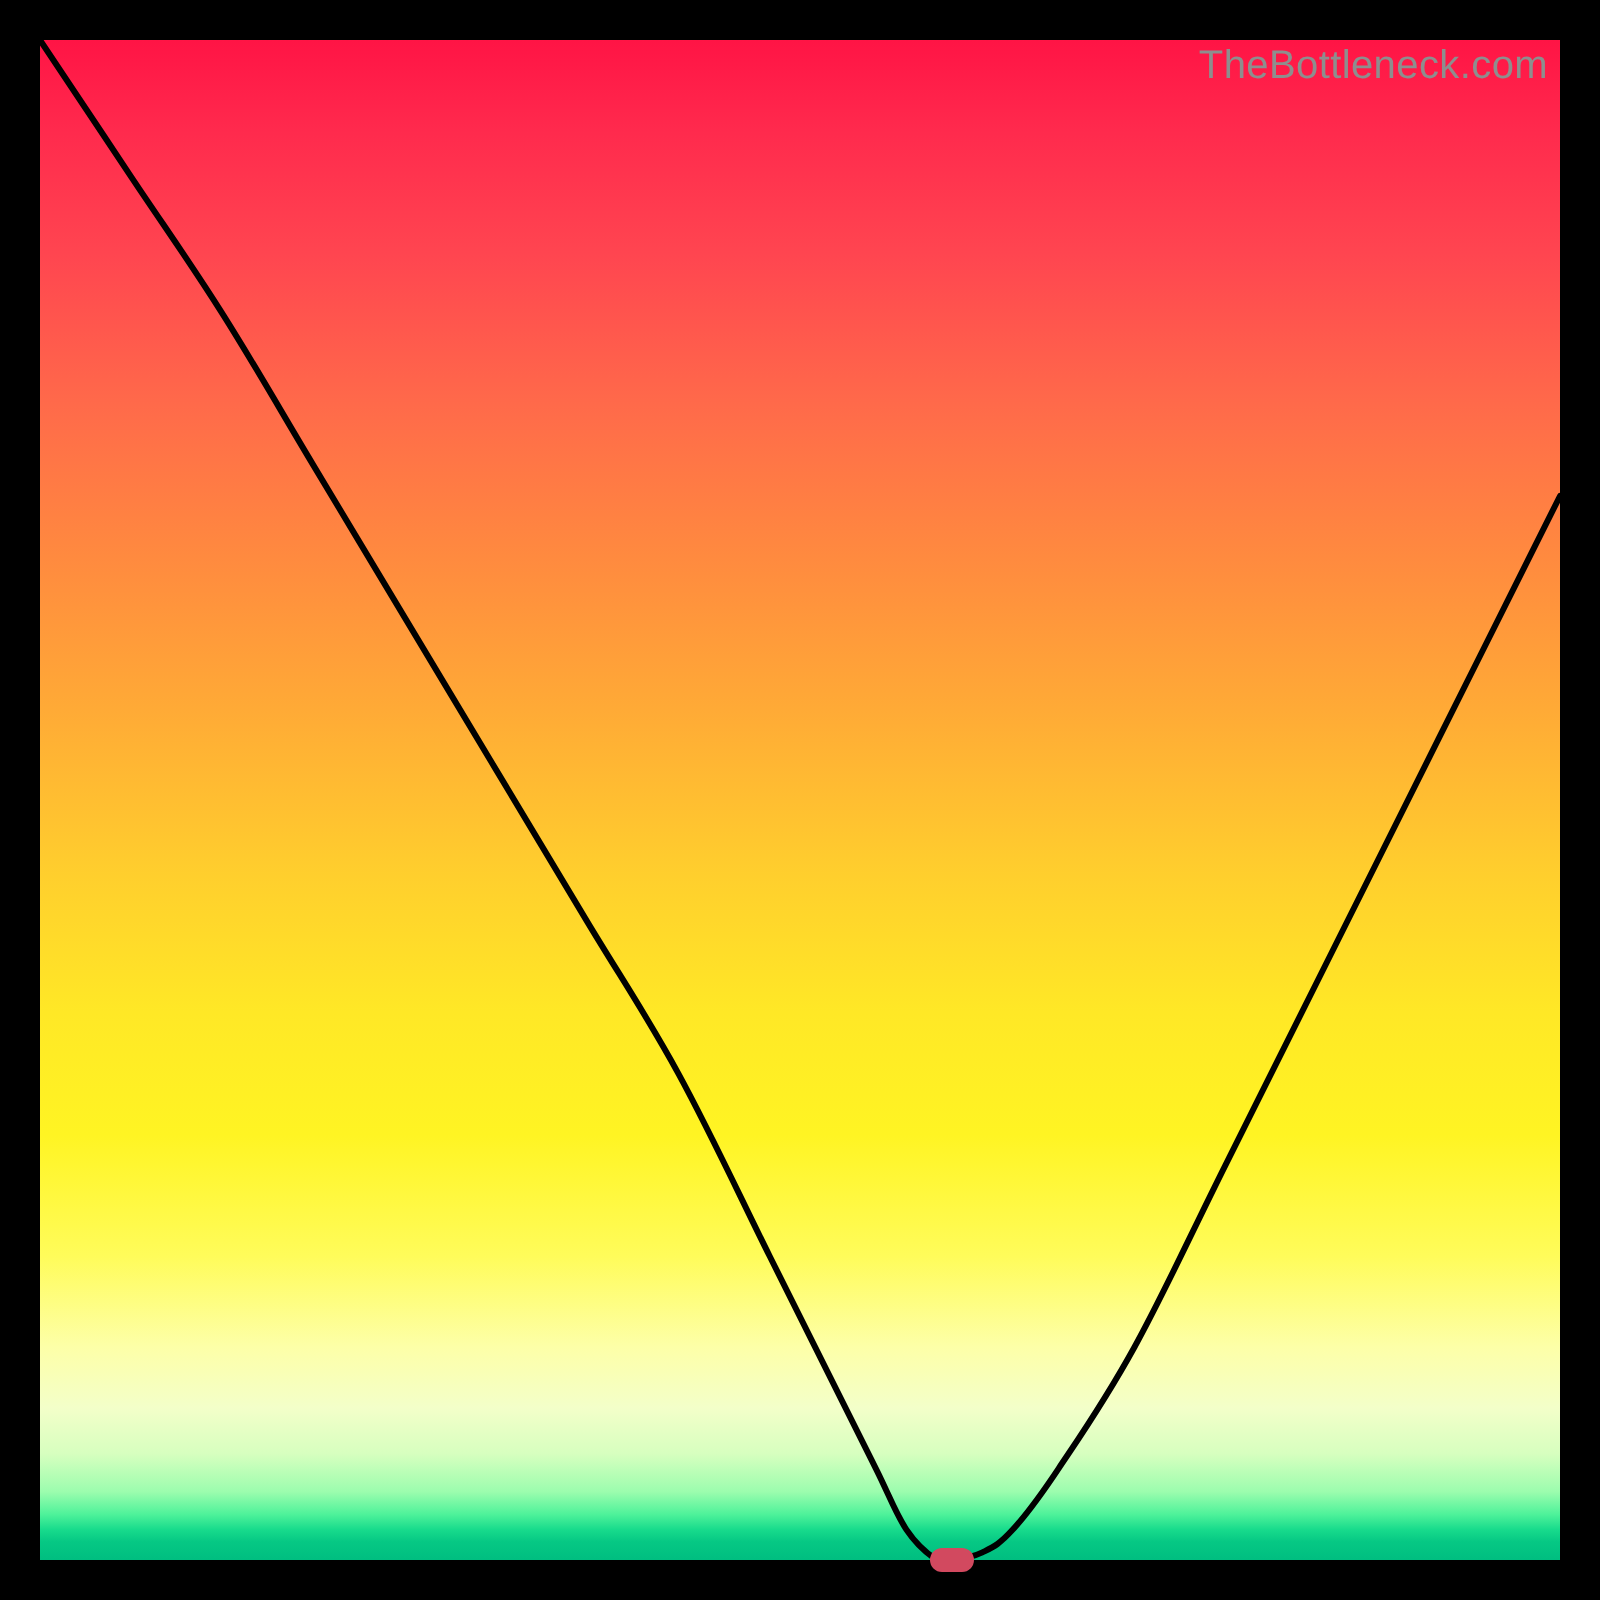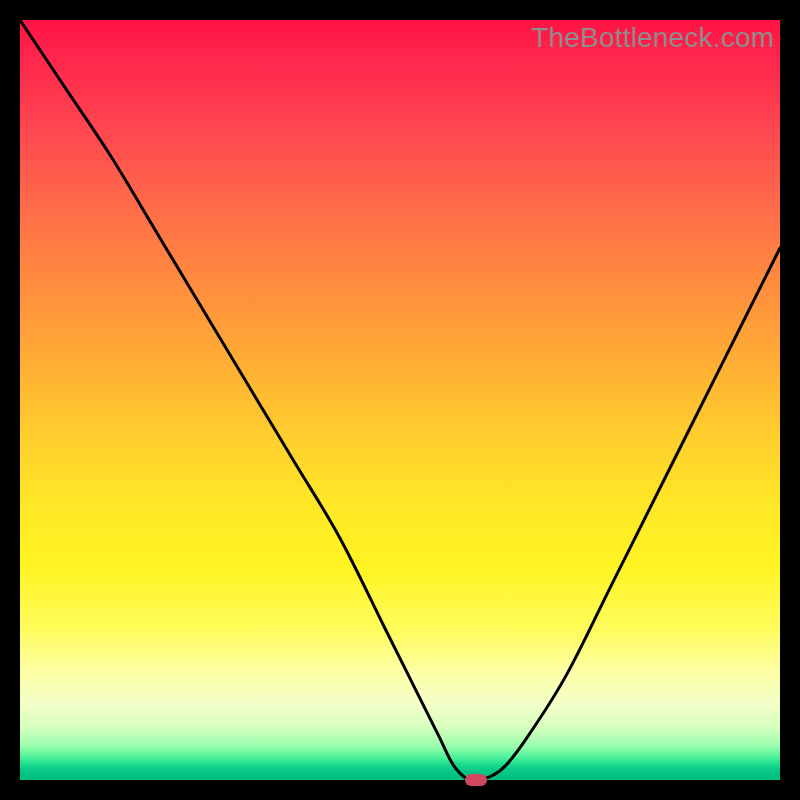--- a/index.html
+++ b/index.html
@@ -51,7 +51,7 @@
     top: 2px;
     right: 6px;
     color: #8e8e8e;
-    font-size: 28px;
+    font-size: 20px;
     letter-spacing: 0.2px;
     user-select: none;
   }

